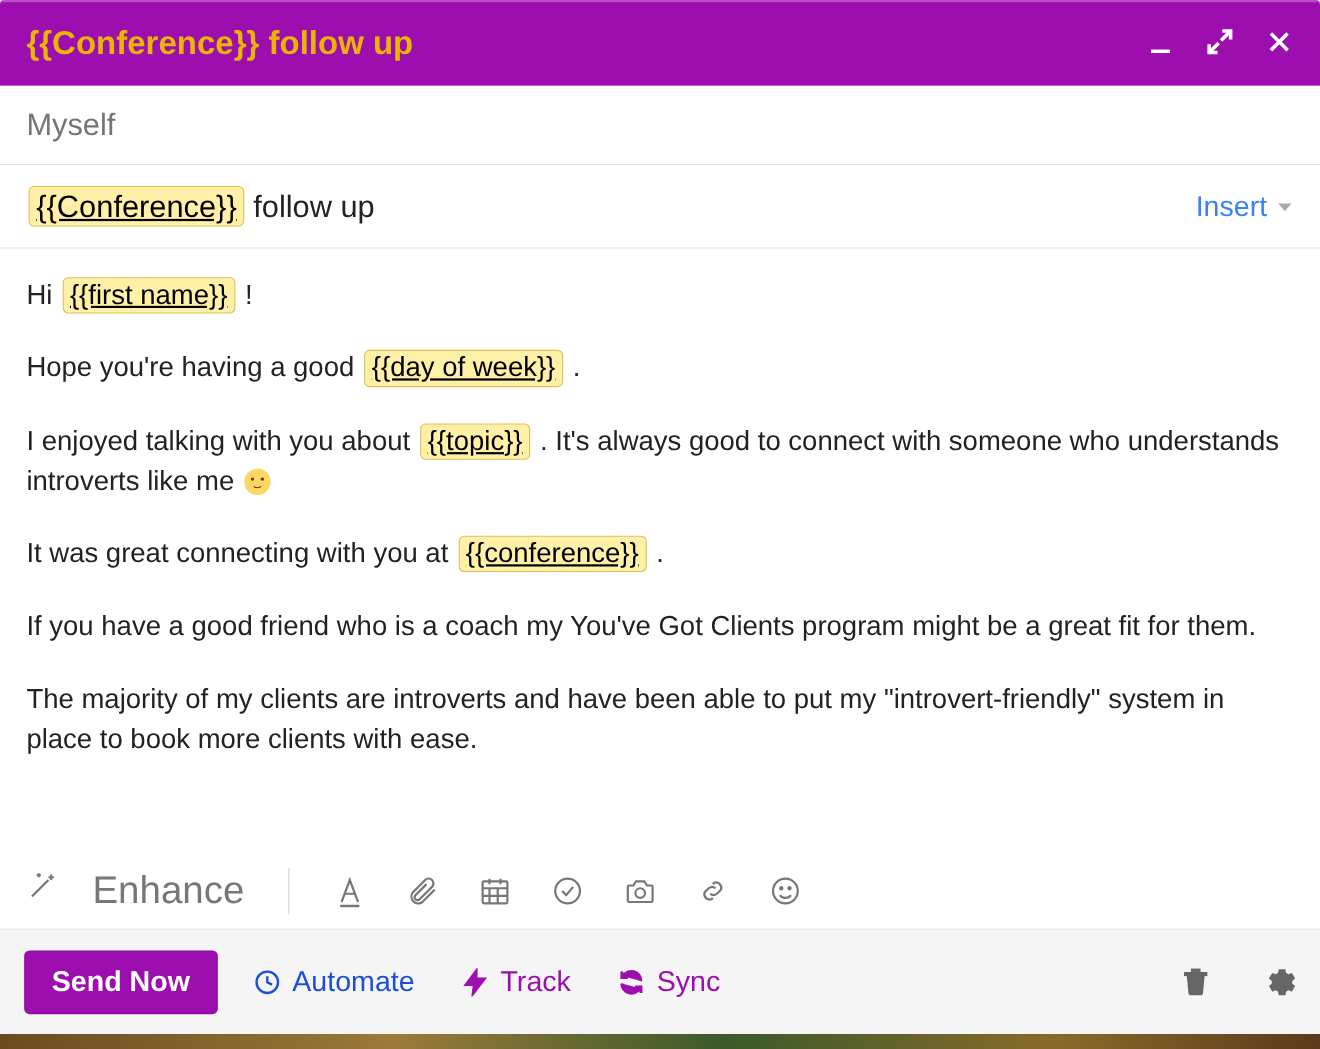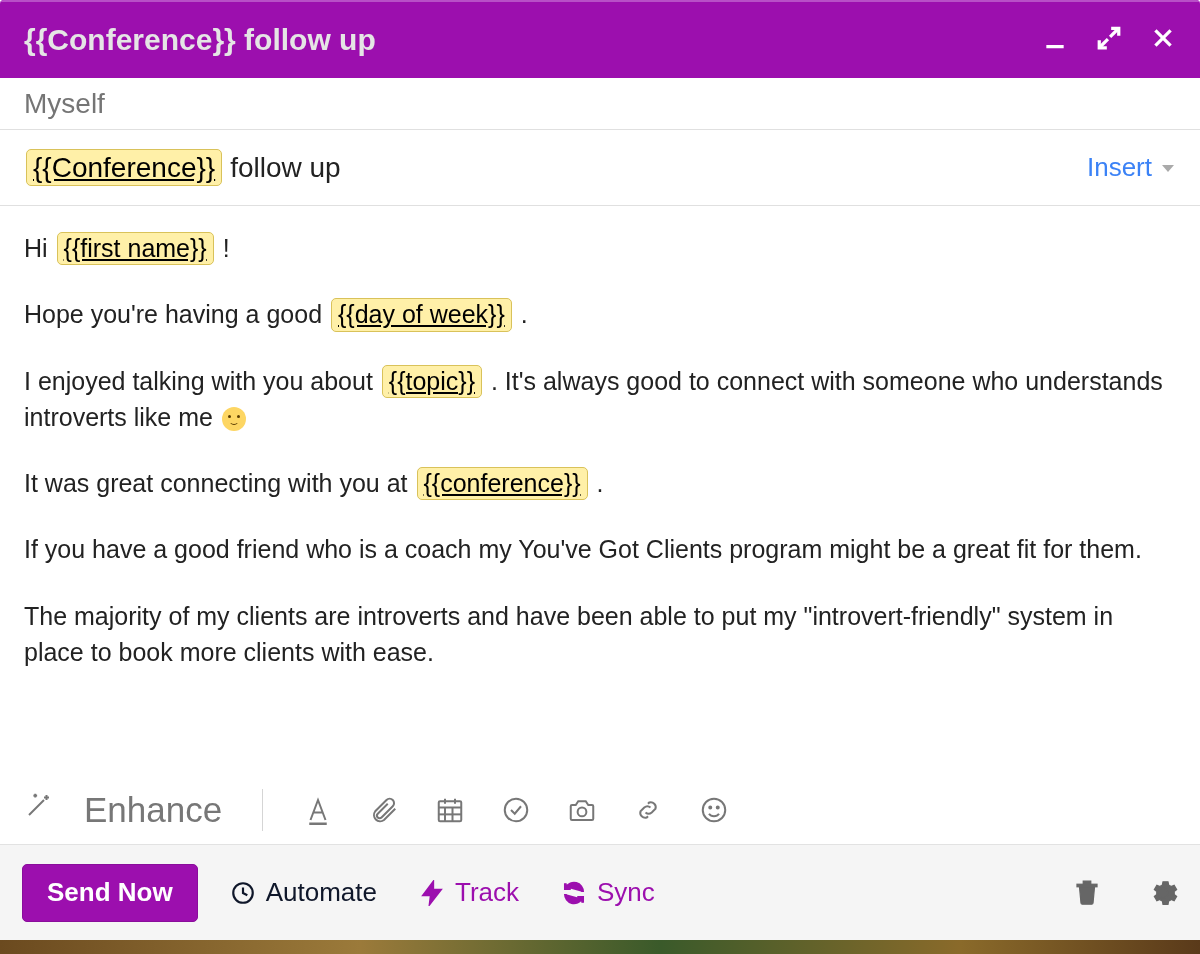--- a/index.html
+++ b/index.html
@@ -7,7 +7,7 @@
   .window { width: 1200px; height: 954px; display: flex; flex-direction: column; overflow: hidden; border-radius: 4px 4px 0 0; }
   .titlebar {
     background: #9c0fae;
-    color: #e5e5e5;
+    color: #eab308;
     height: 78px;
     display: flex;
     align-items: center;

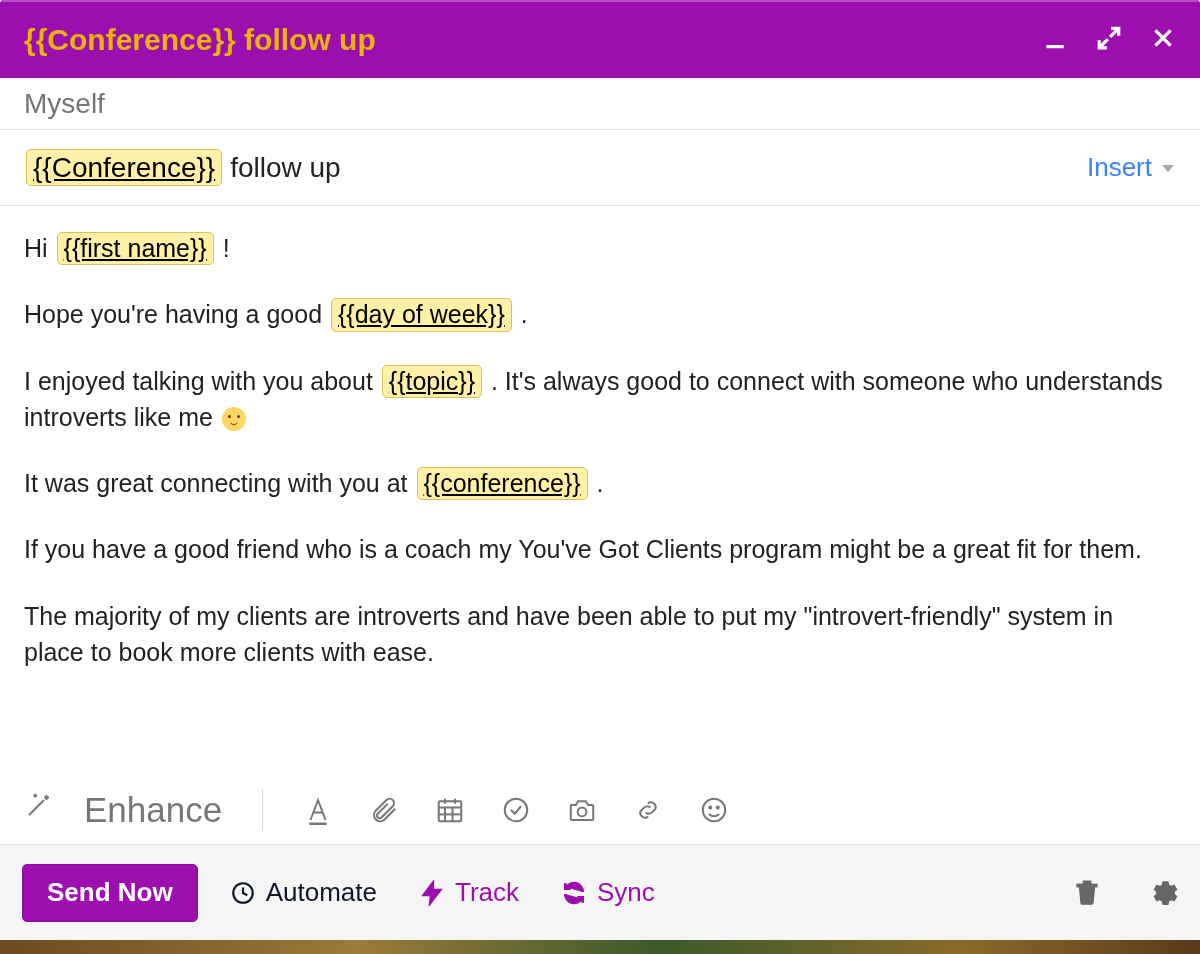--- a/index.html
+++ b/index.html
@@ -18,7 +18,7 @@
   .titlebar .win-icons { display: flex; gap: 28px; align-items: center; }
   .titlebar .win-icons svg { width: 26px; height: 26px; stroke: #fff; fill: none; stroke-width: 3; }
   .recipients {
-    height: 52px;
+    height: 72px;
     display: flex;
     align-items: center;
     padding: 0 24px;

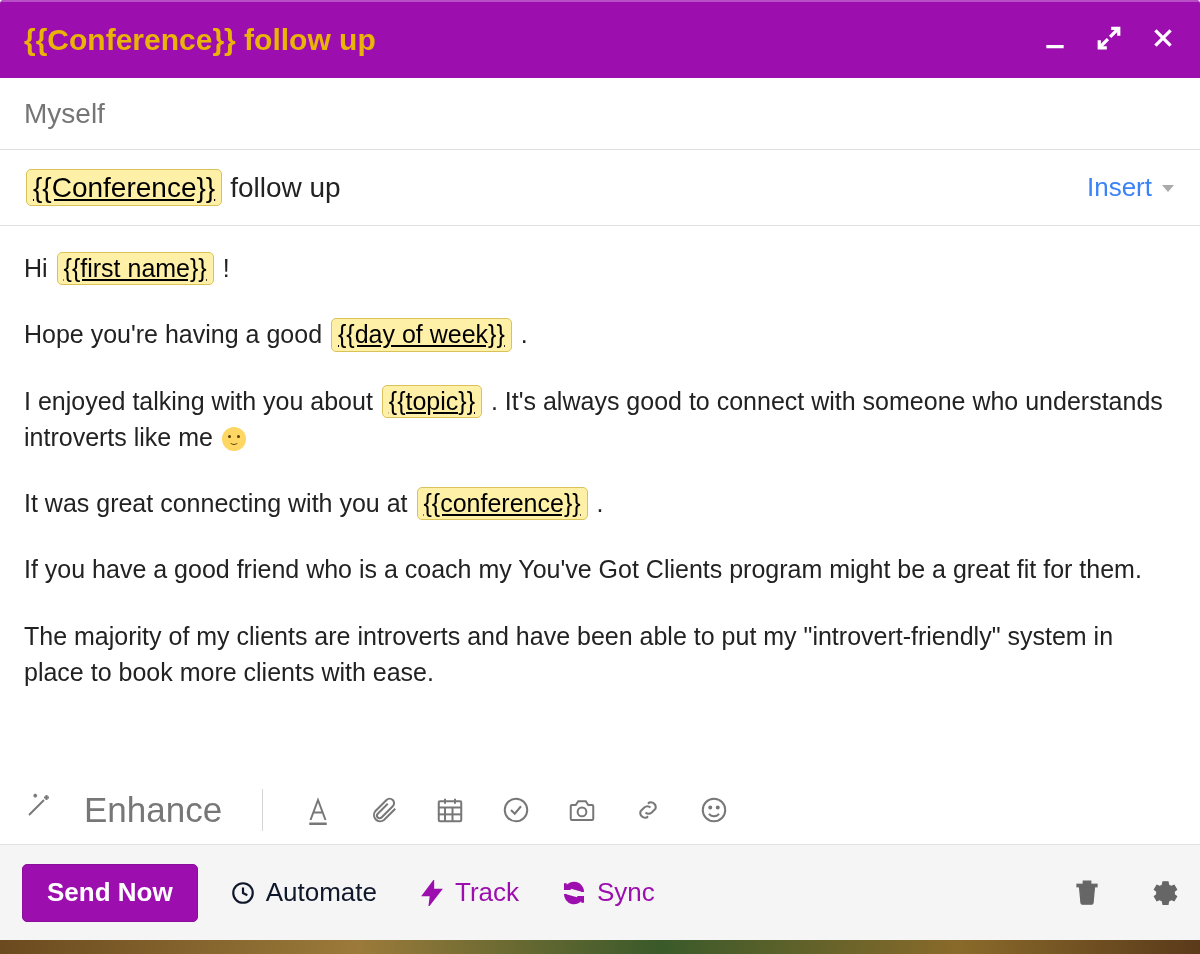--- a/index.html
+++ b/index.html
@@ -144,7 +144,7 @@
     align-items: center;
     gap: 10px;
     font-size: 26px;
-    color: #0f172a;
+    color: #1d4ed8;
     cursor: pointer;
     padding: 0 10px;
   }

